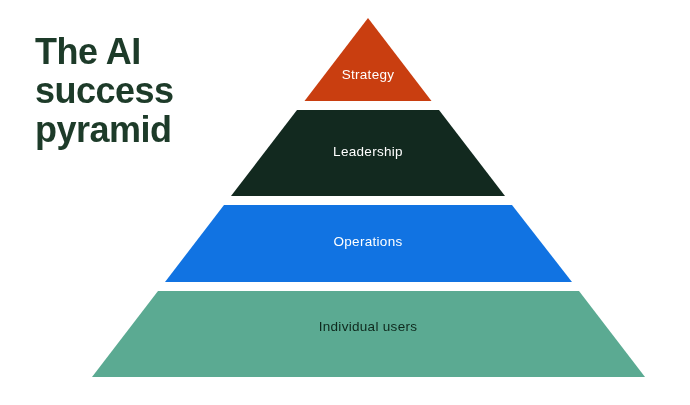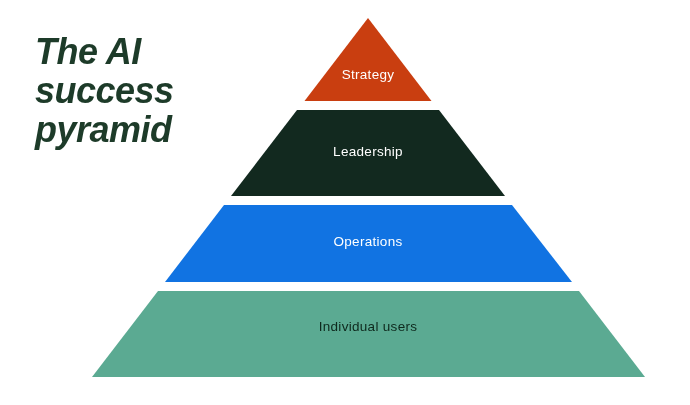--- a/index.html
+++ b/index.html
@@ -45,7 +45,7 @@
 
 <div class="canvas">
 
-  <h1 class="title" style="color: rgb(29, 59, 41); font-style: italic;">The AI success pyramid</h1>
+  <h1 class="title" style="color: rgb(29, 59, 41);">The AI success pyramid</h1>
 
   <svg class="pyramid-svg" viewBox="0 0 690 405">
 

